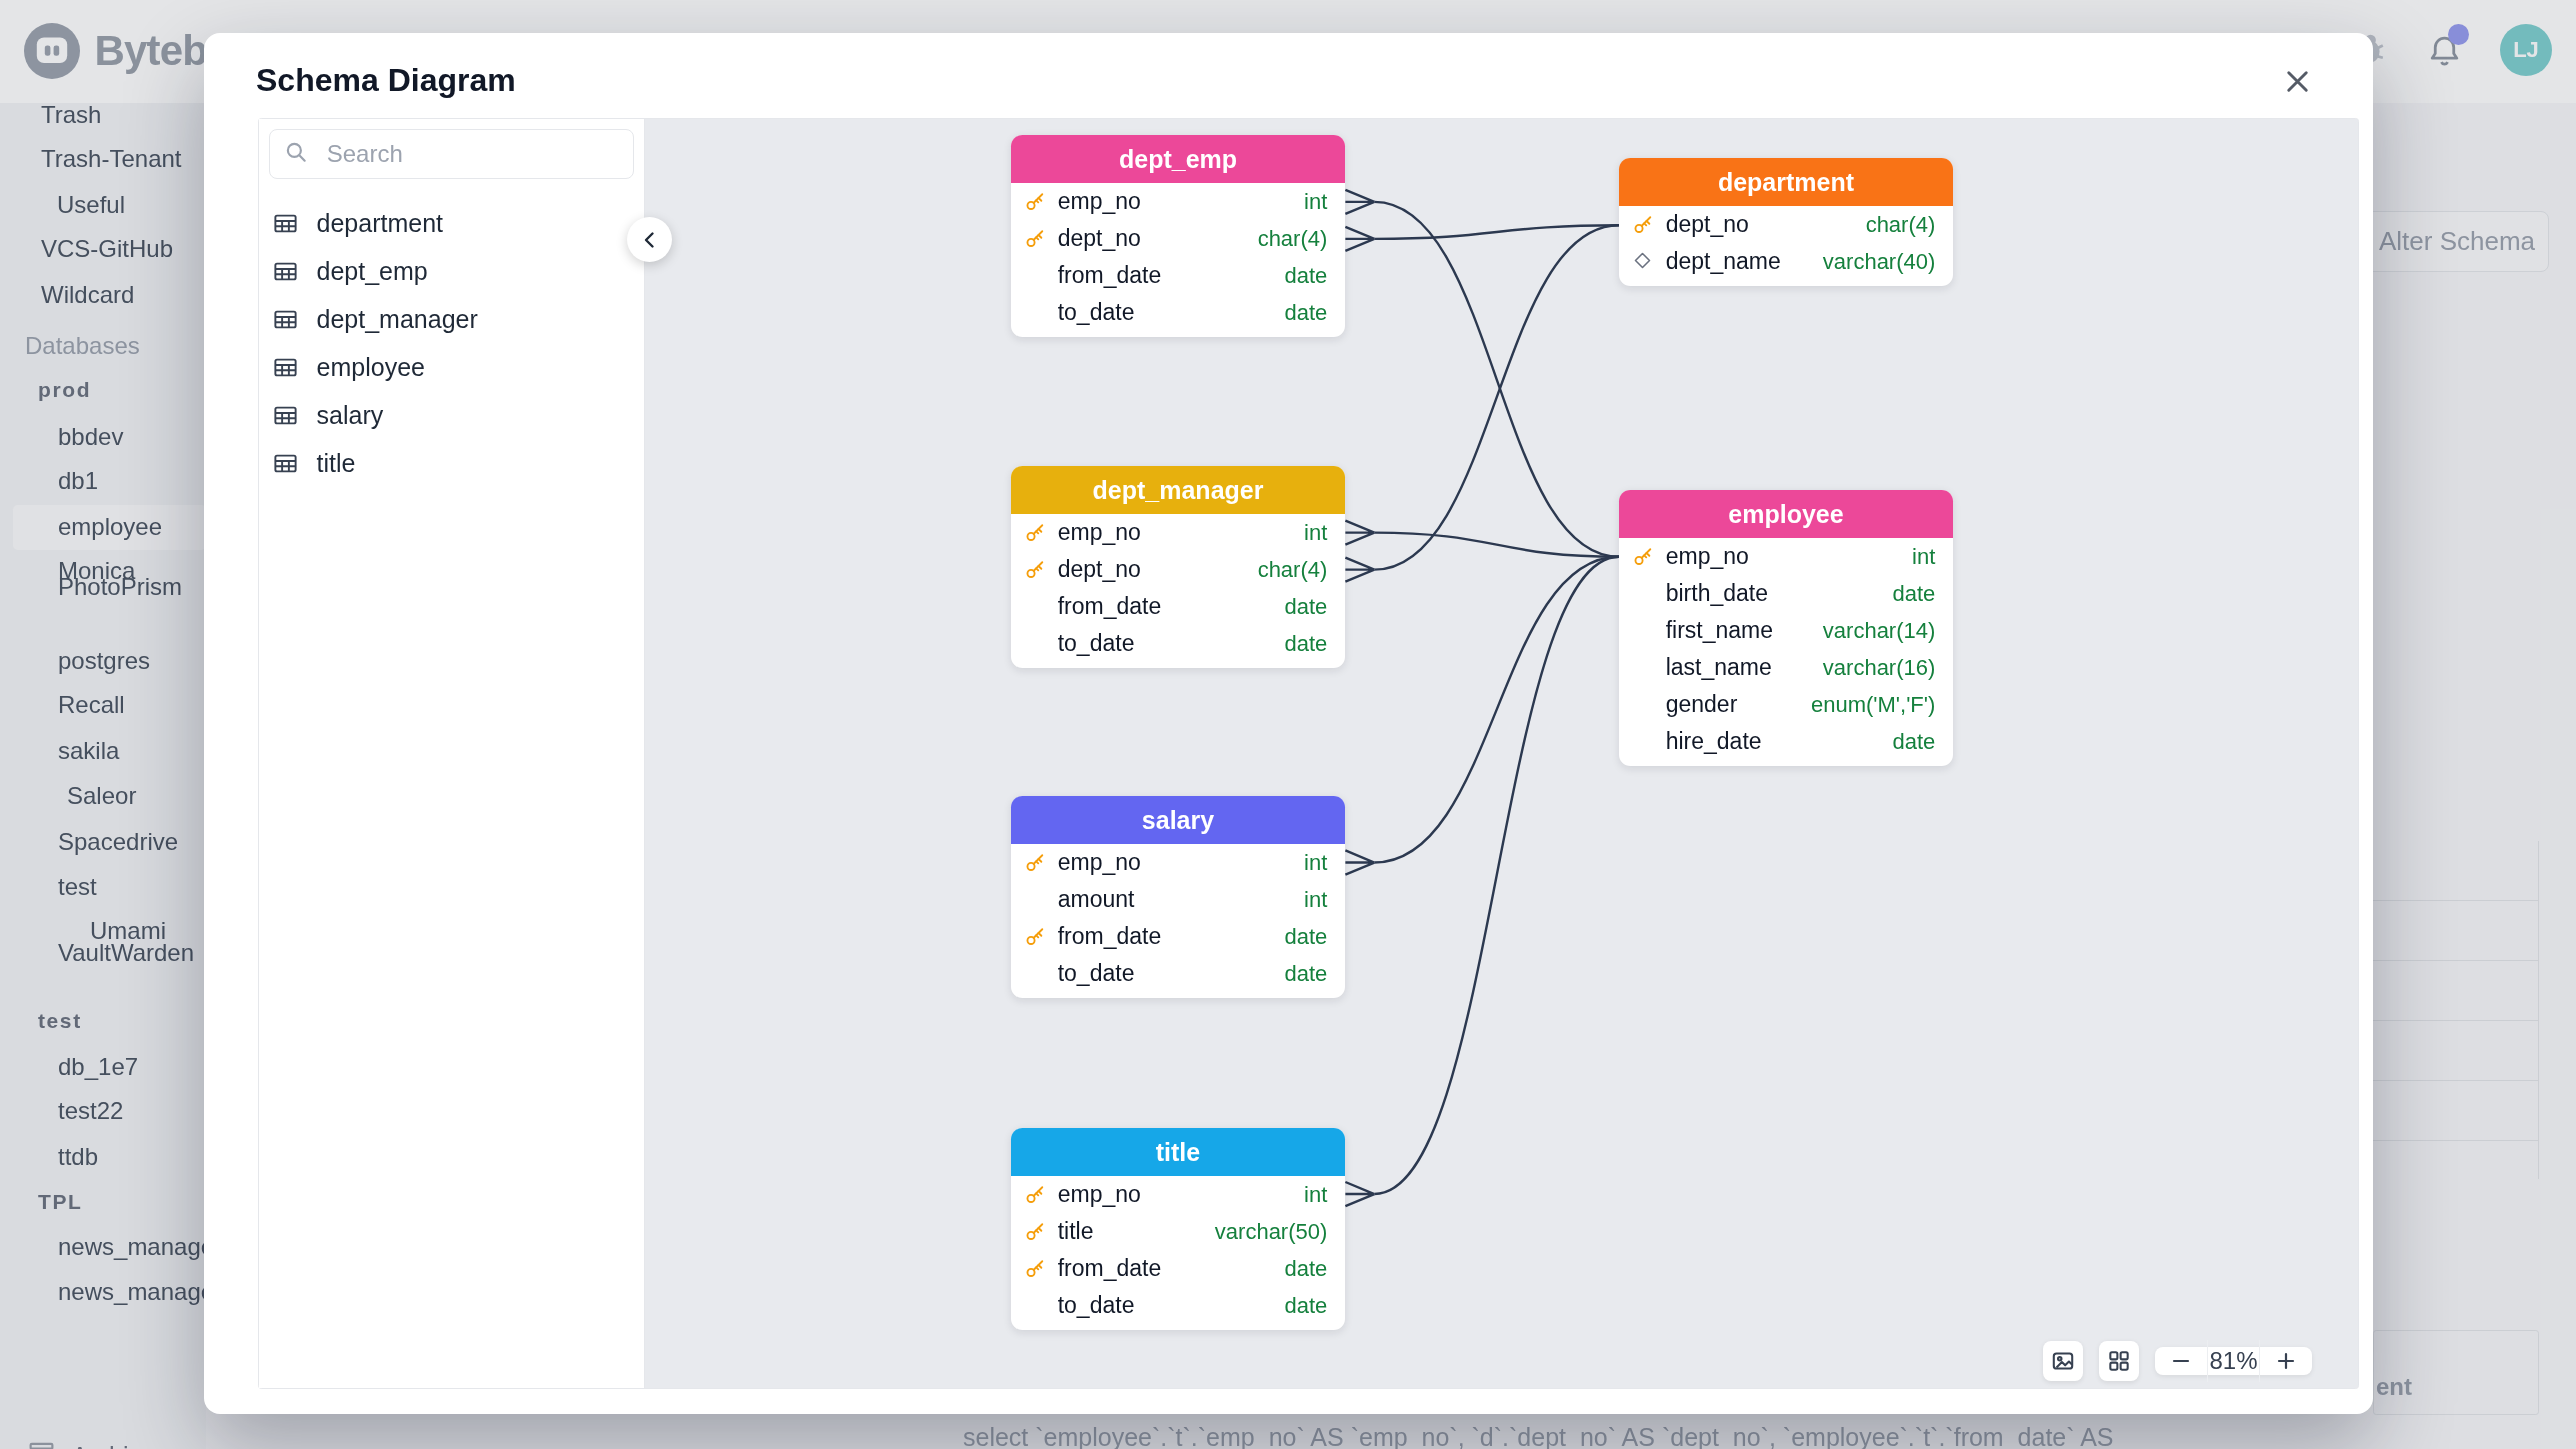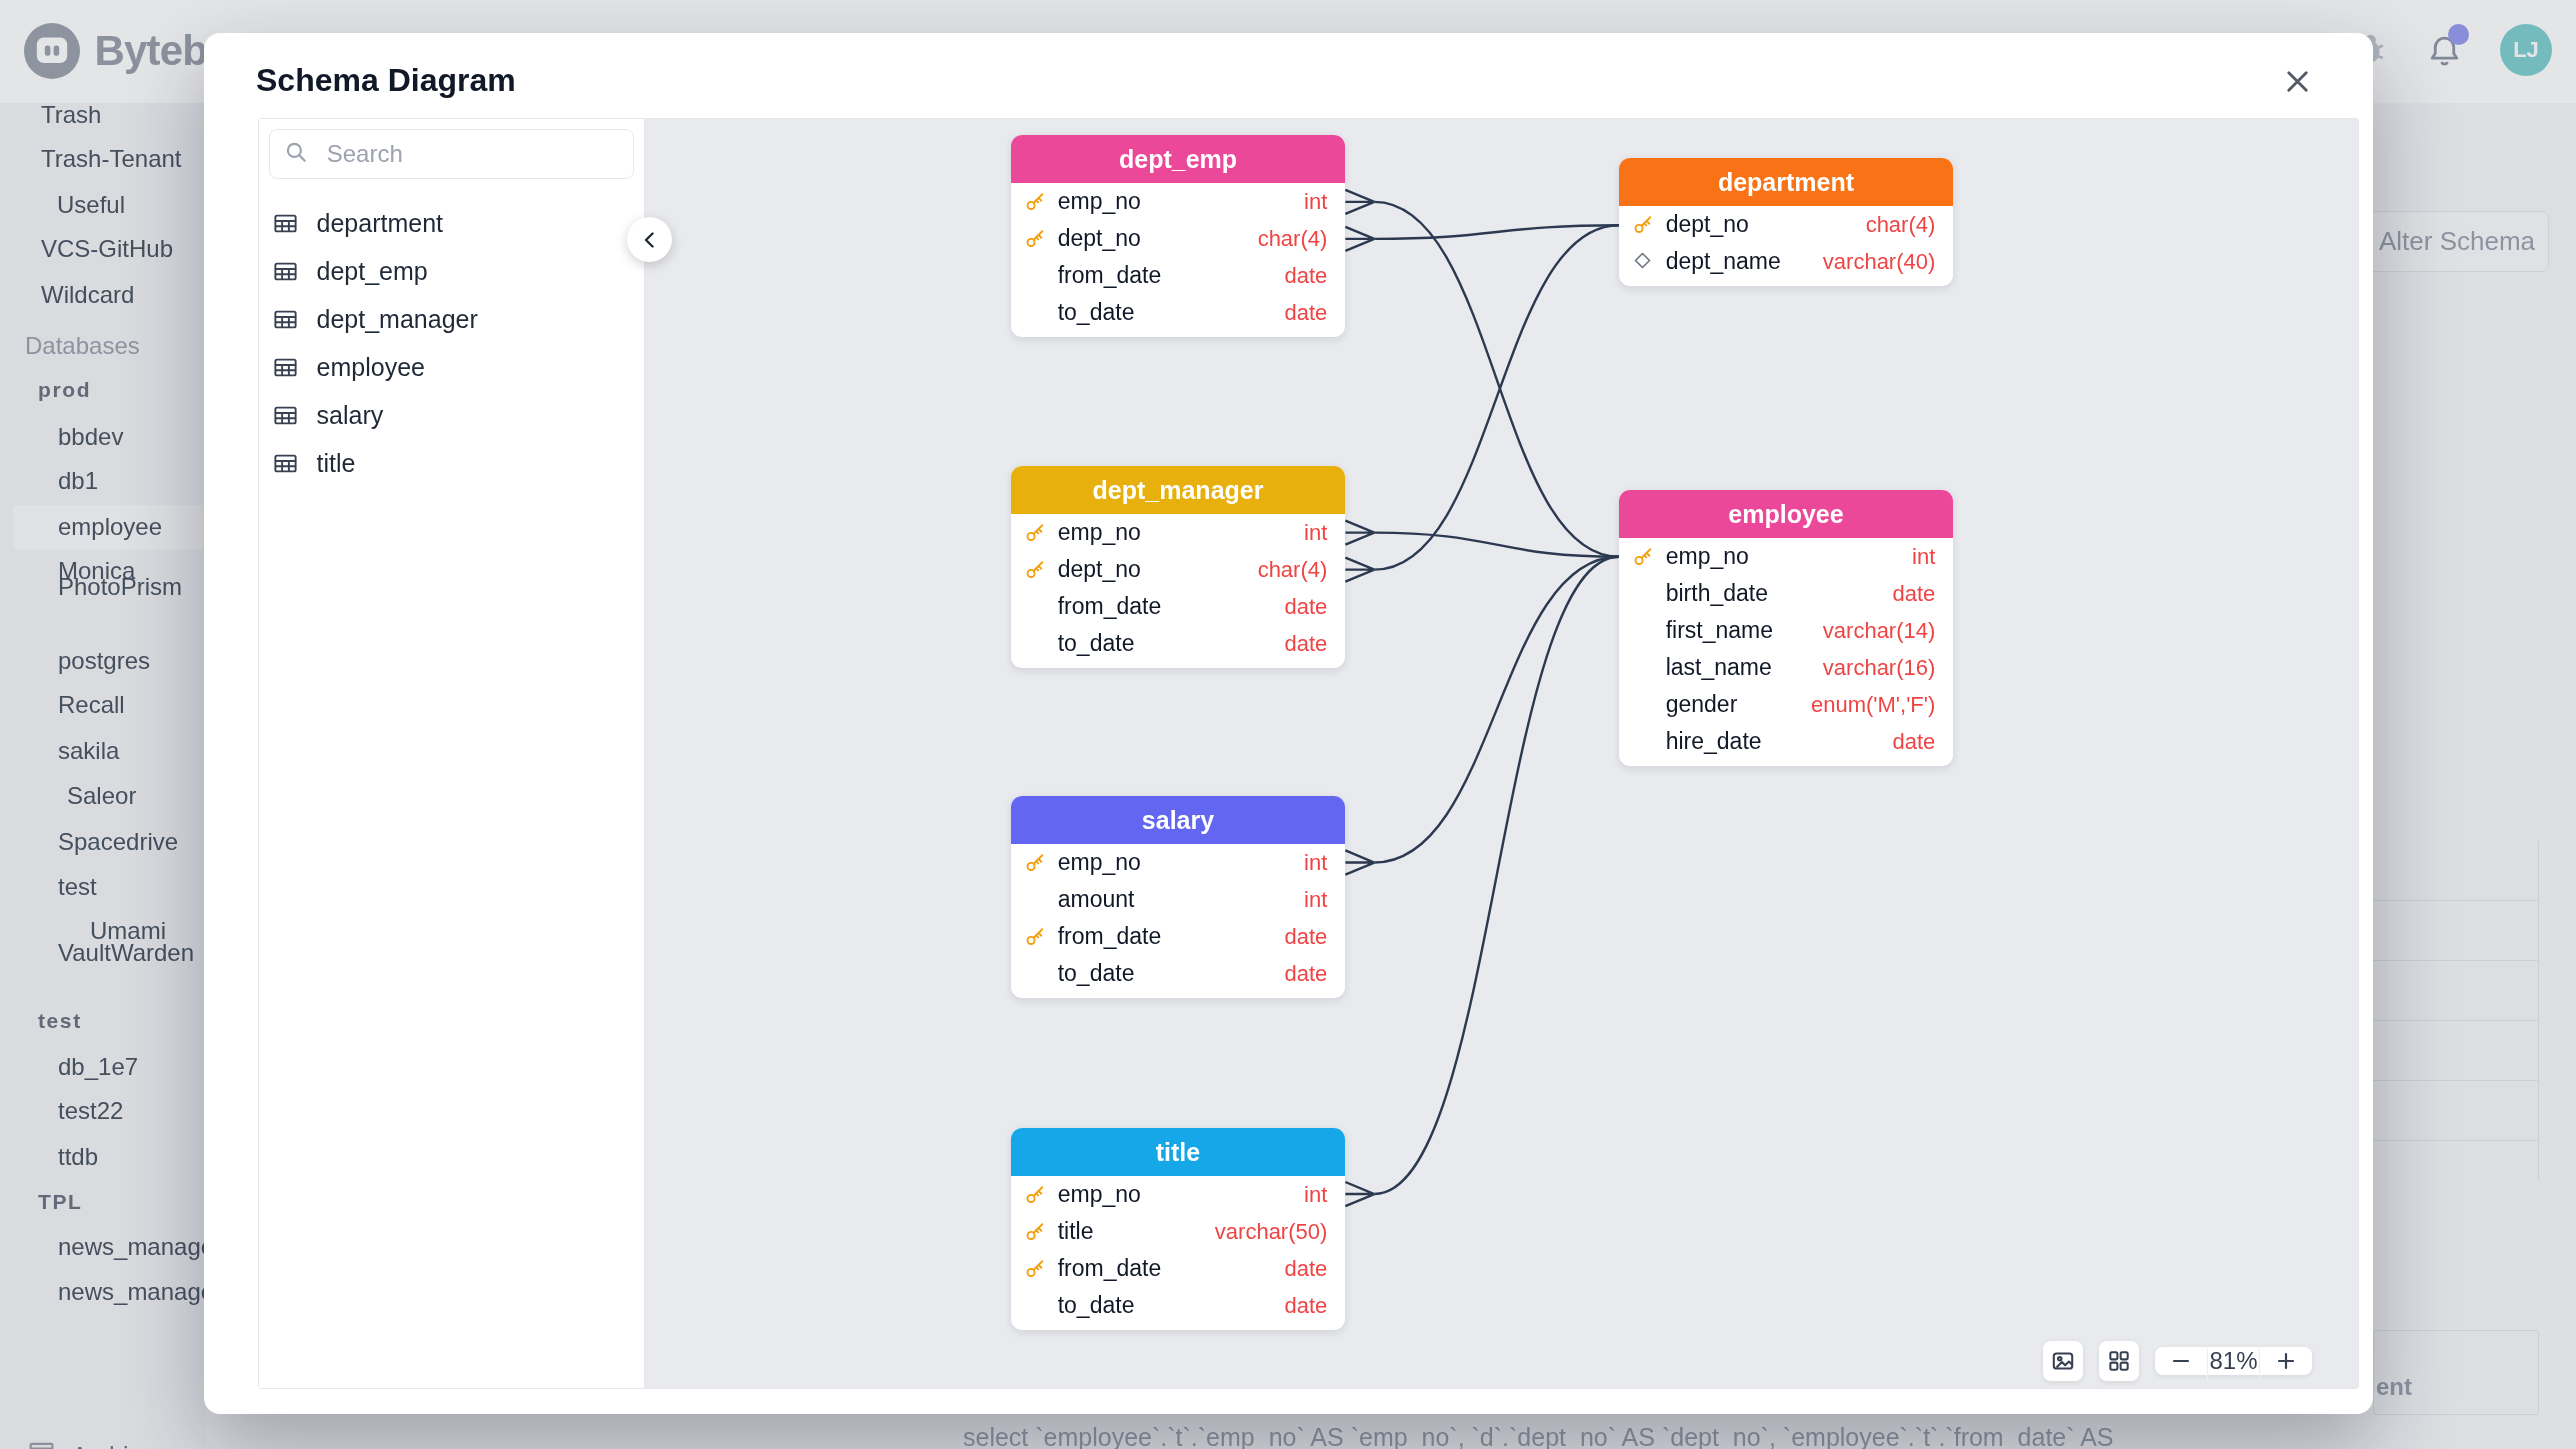--- a/index.html
+++ b/index.html
@@ -71,7 +71,7 @@
   .col-row{height:37px;display:flex;align-items:center;padding:0 17.7px 0 13px;}
   .col-icon{width:24px;height:24px;margin-right:9.7px;flex:0 0 24px;}
   .col-name{font-size:23px;font-weight:500;color:#111827;}
-  .col-type{margin-left:auto;font-size:22px;color:#ef4444;}
+  .col-type{margin-left:auto;font-size:22px;color:#15803d;}
 
   .zoom-controls{position:absolute;top:1222px;left:1398px;display:flex;align-items:center;gap:16px;}
   .zc-btn{width:40px;height:40px;background:#ffffff;border-radius:8px;display:flex;align-items:center;

